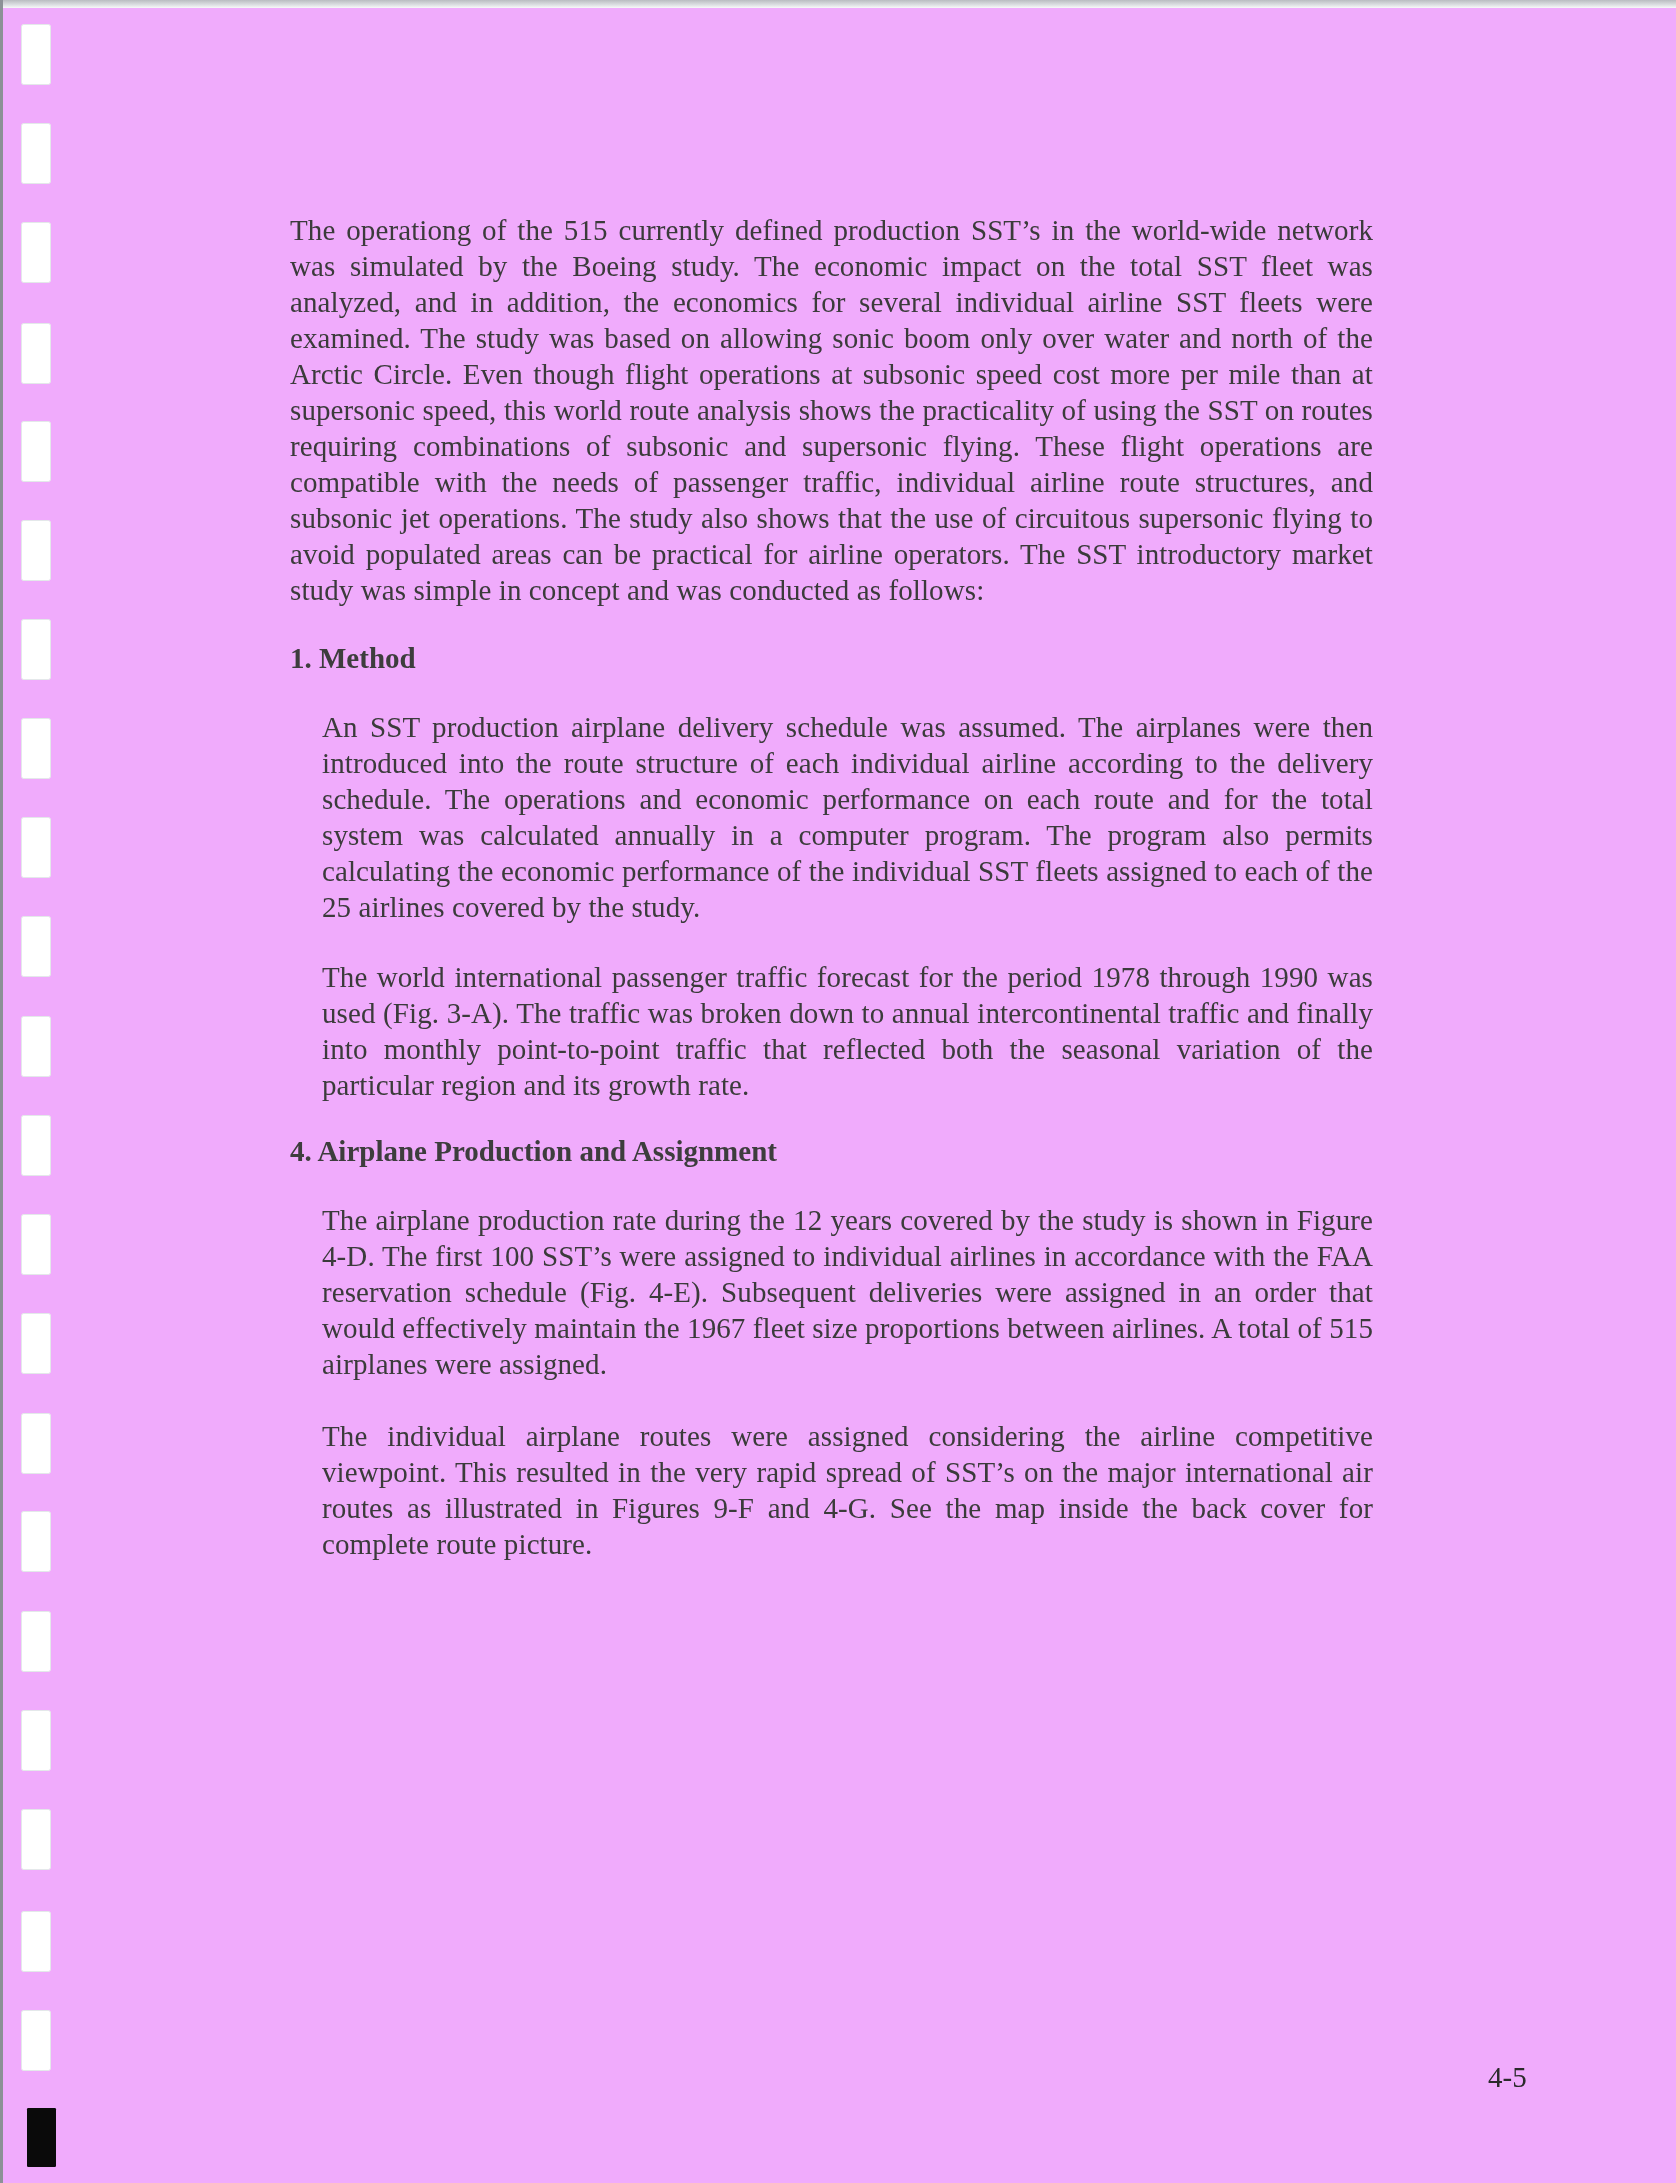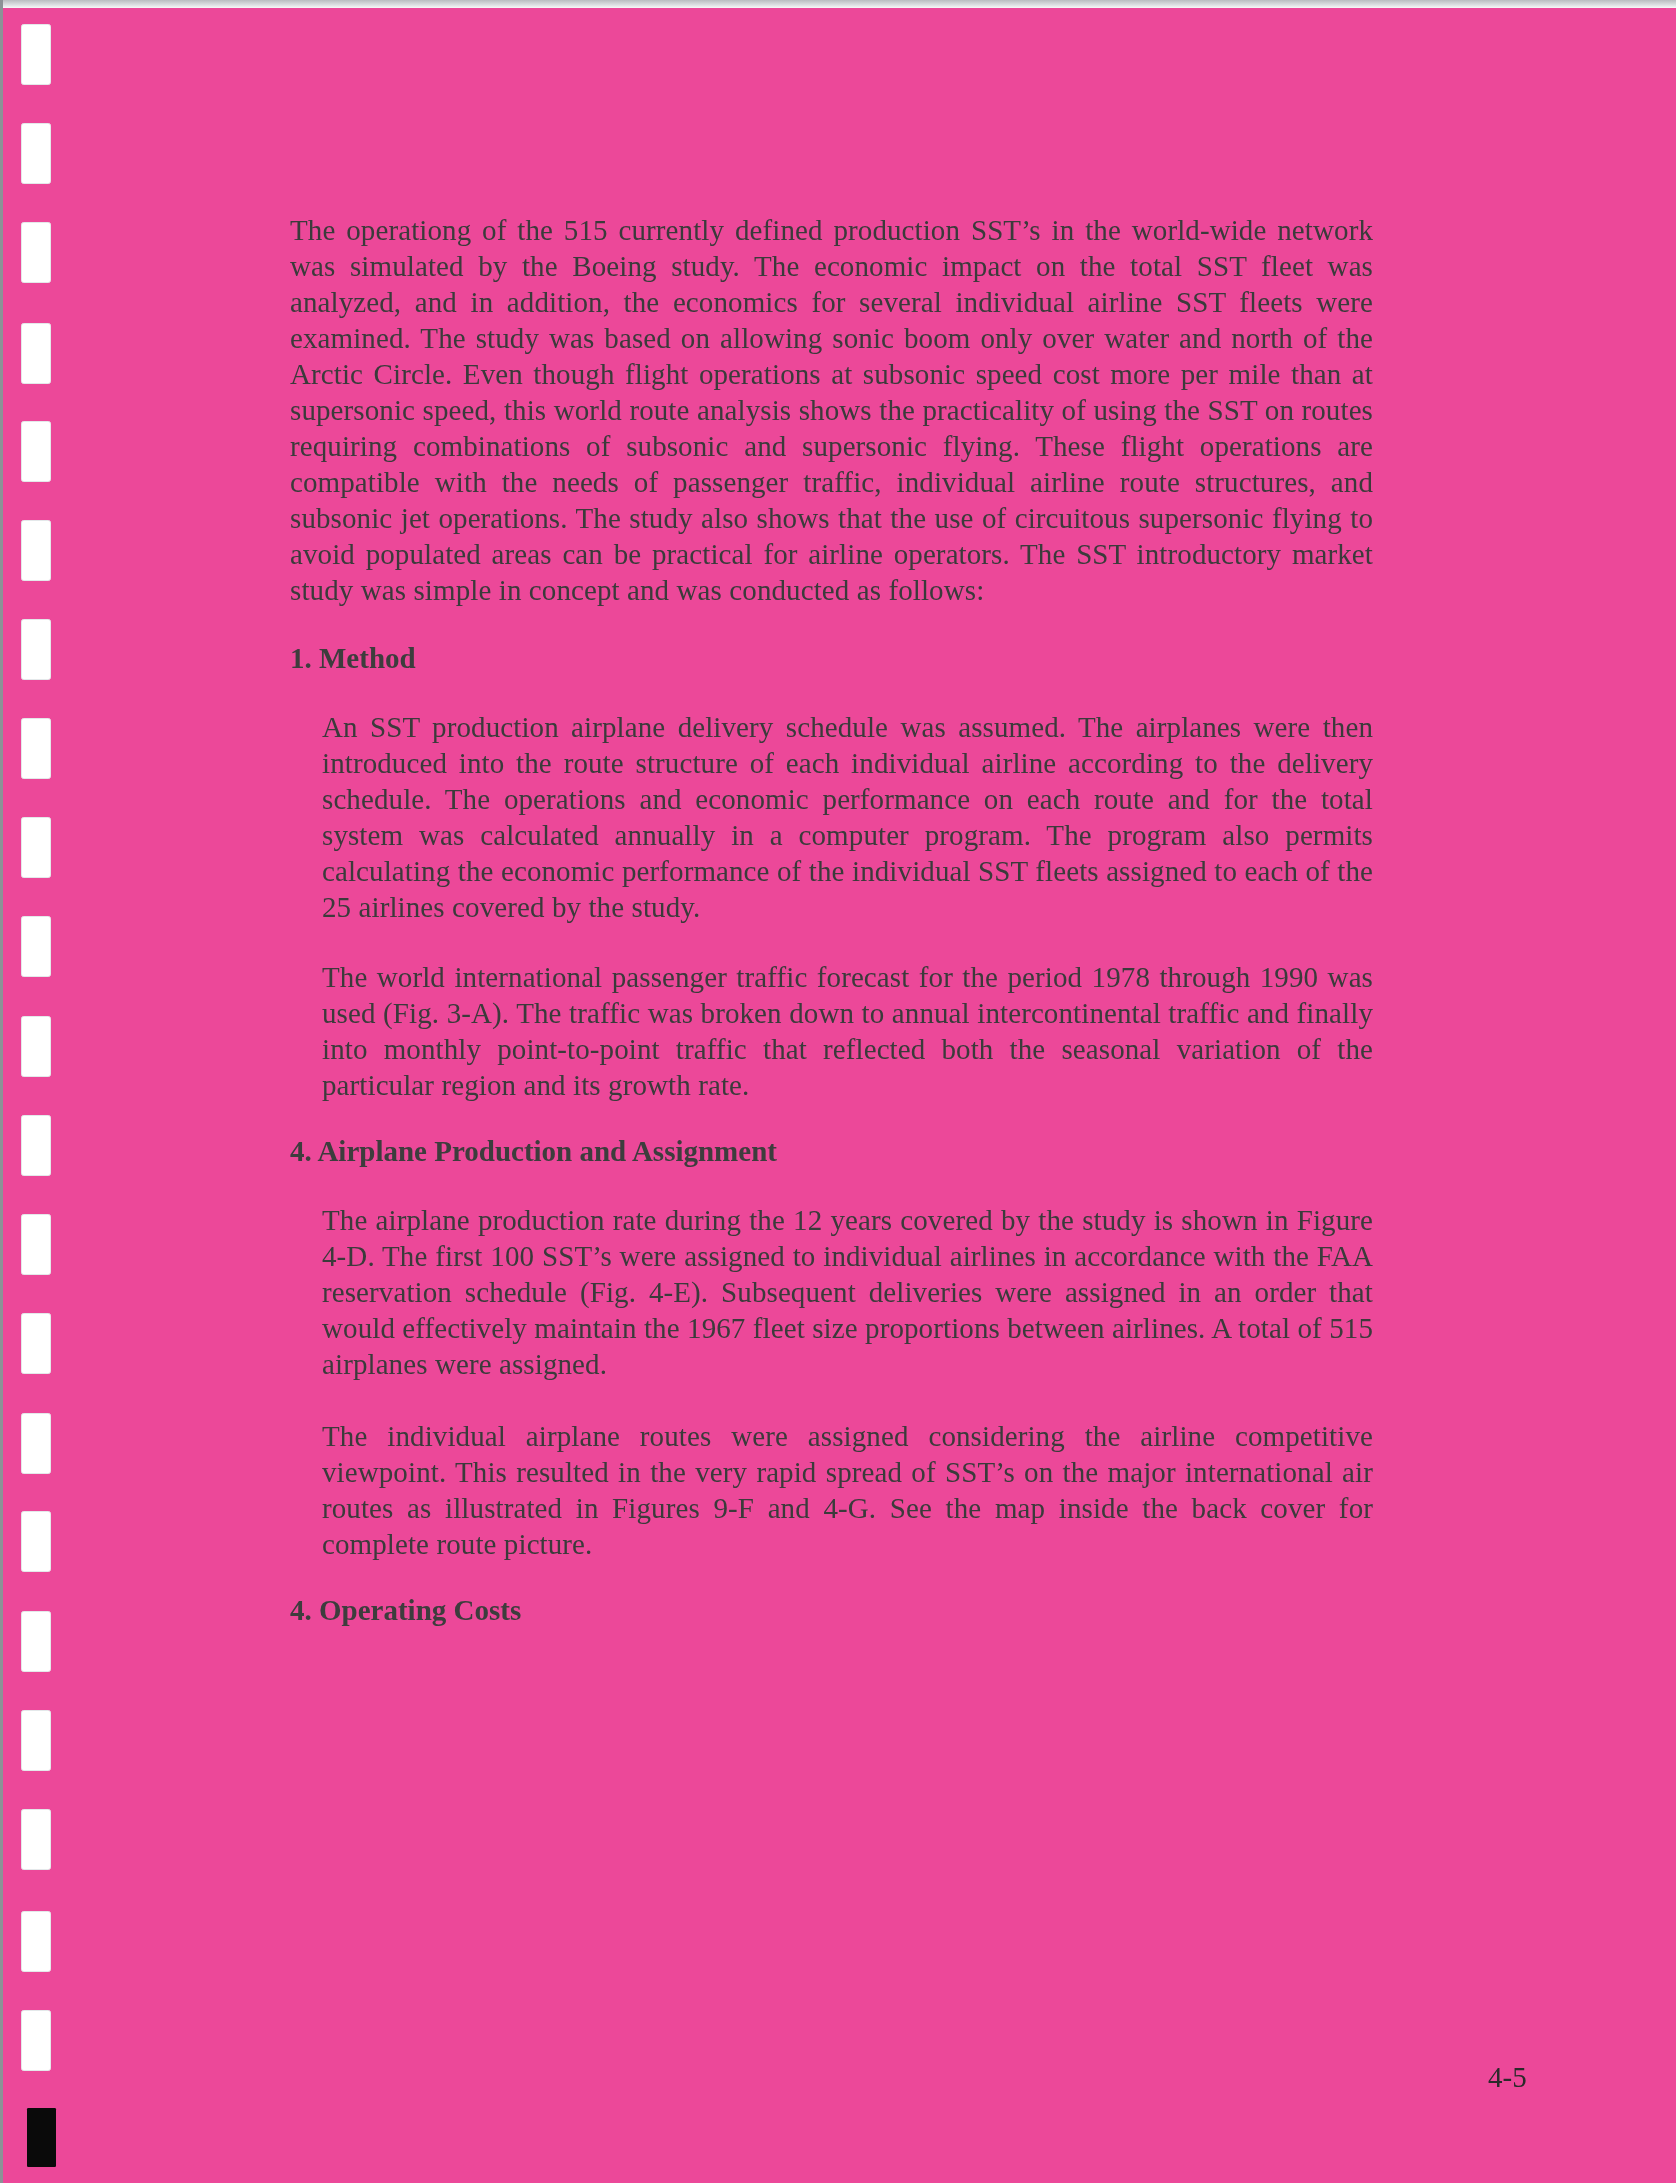--- a/index.html
+++ b/index.html
@@ -20,7 +20,7 @@
       left: 0; top: 0;
       width: 1676px;
       height: 2183px;
-      background: #ec4899;
+      background: #f0abfc;
     }
     .top-edge {
       position: absolute;

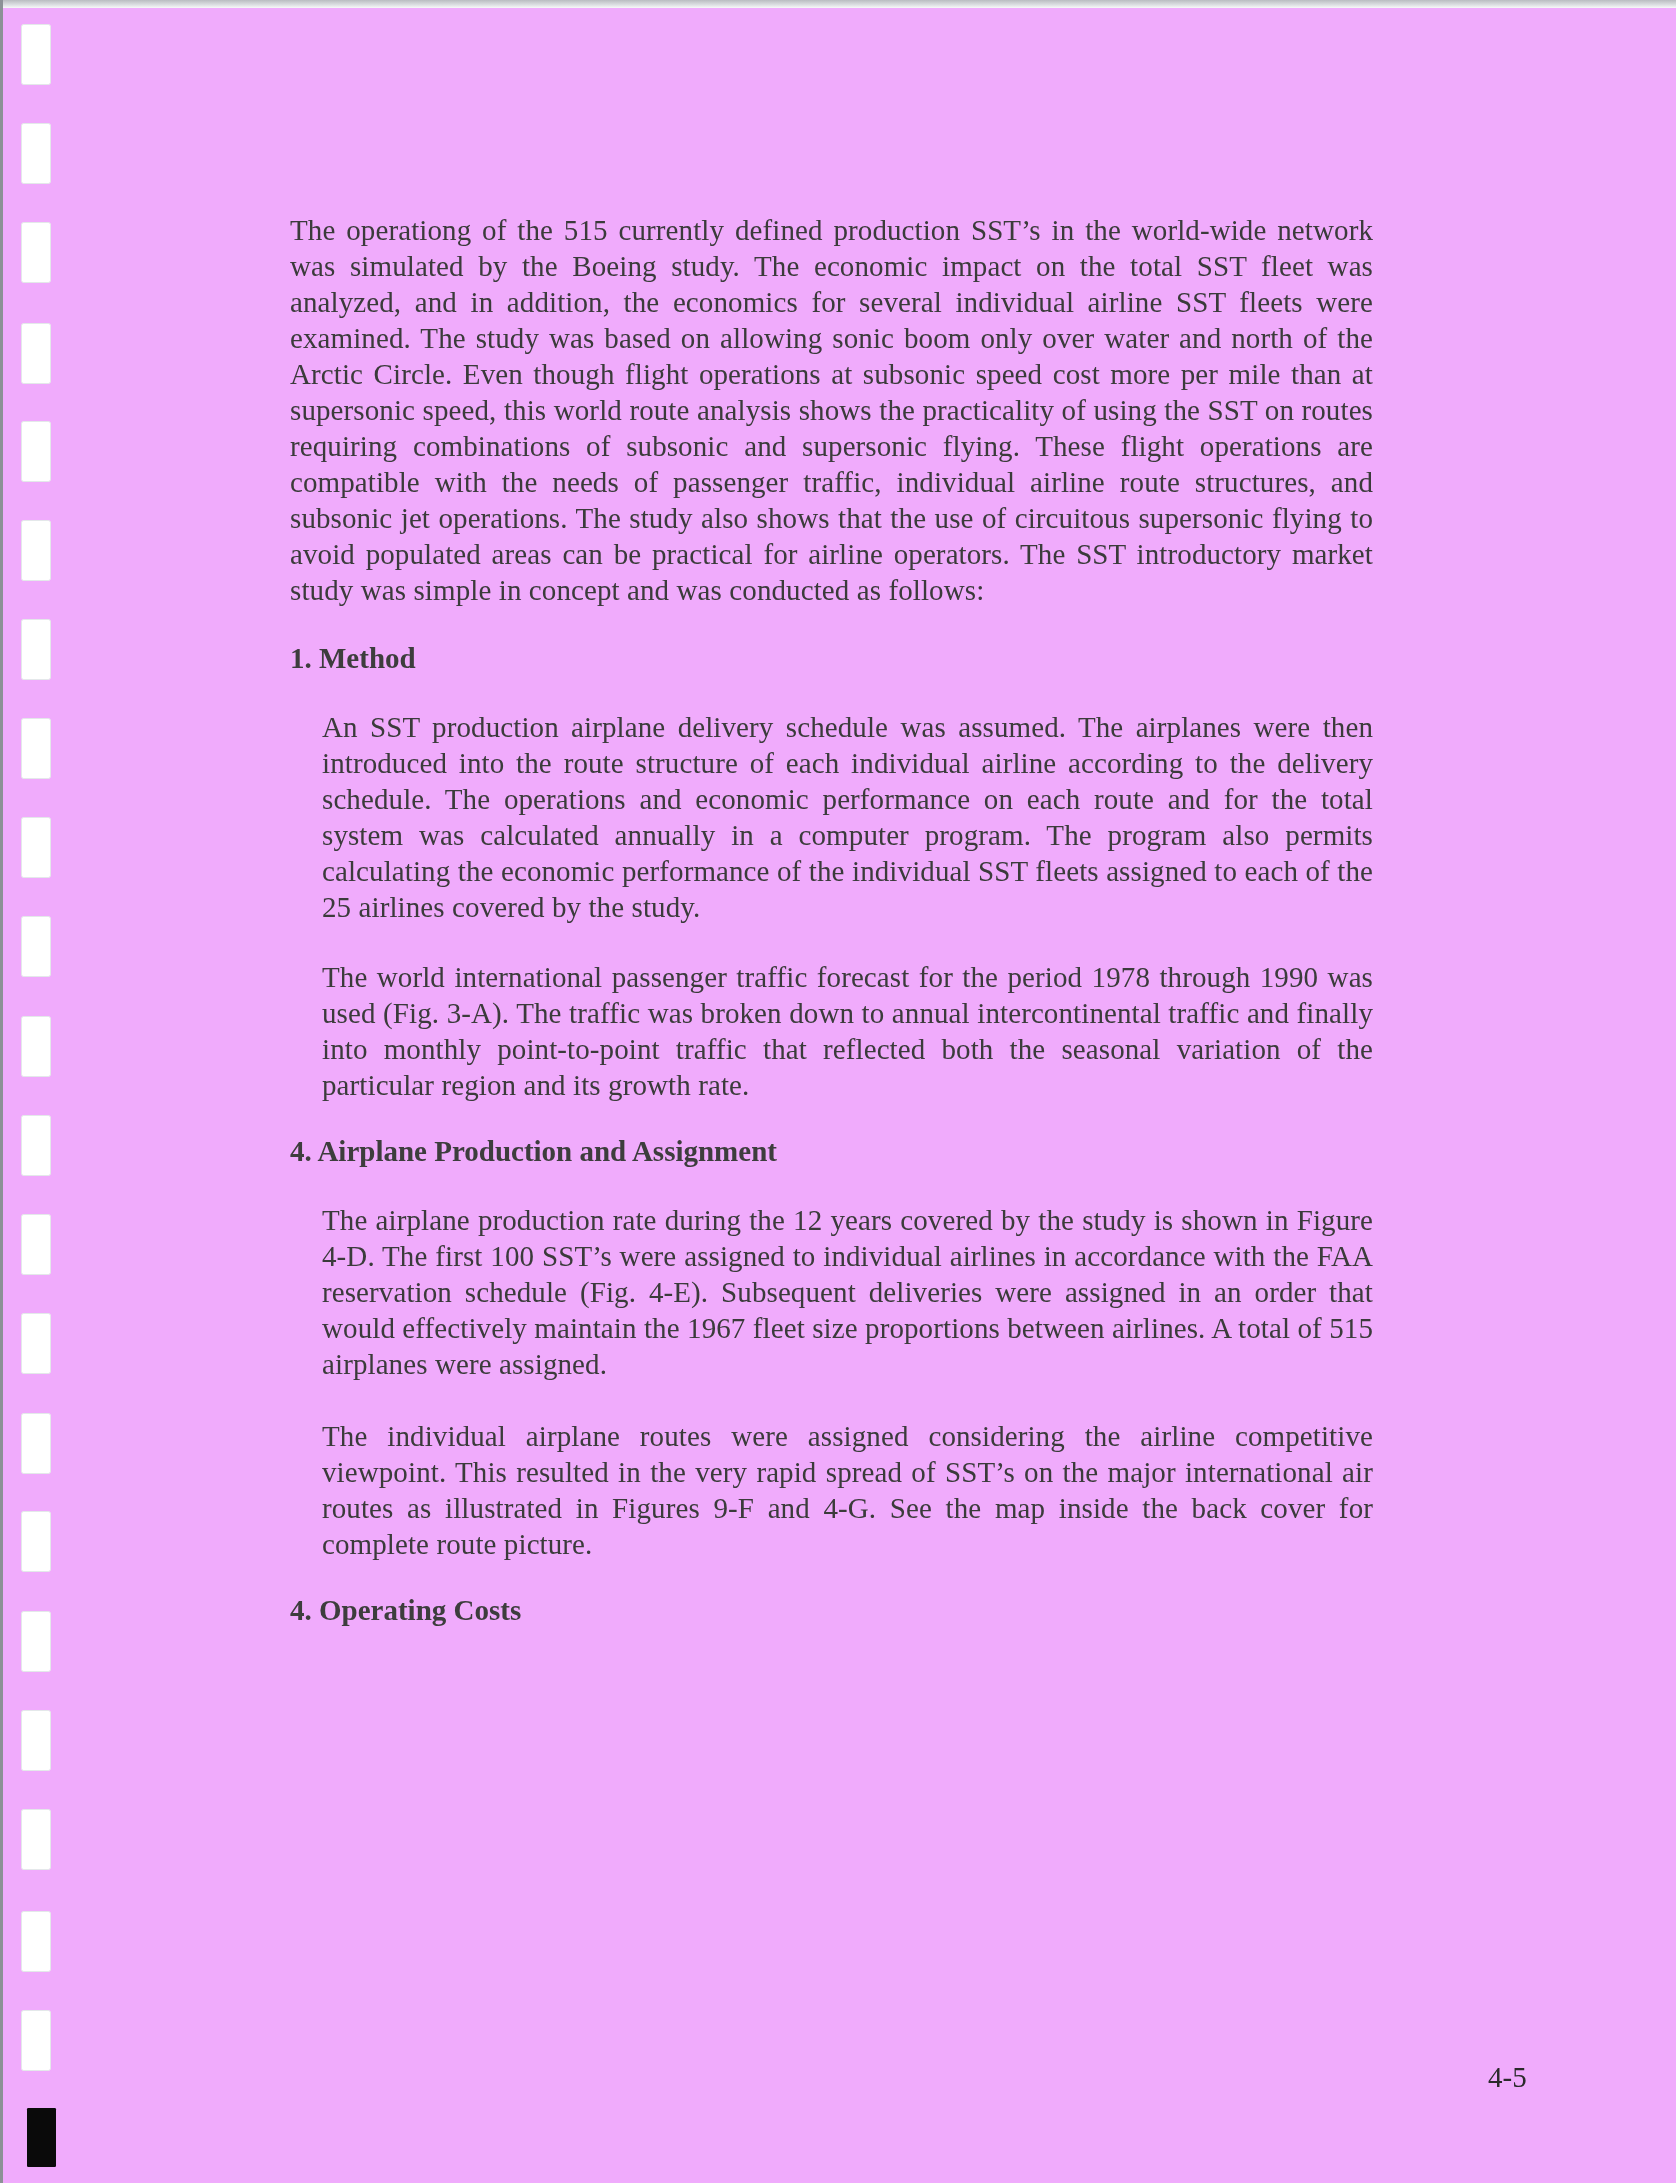--- a/index.html
+++ b/index.html
@@ -155,7 +155,6 @@
     </div>
 
     <div class="section s4">
-      <h2 class="section-heading">4. Operating Costs</h2>
     </div>
   </div>
 

